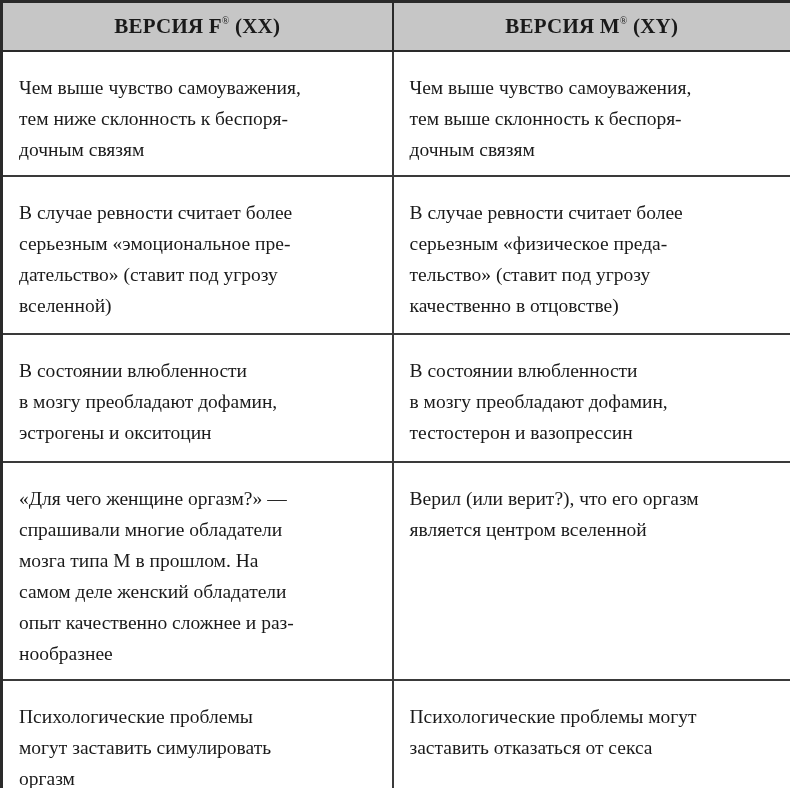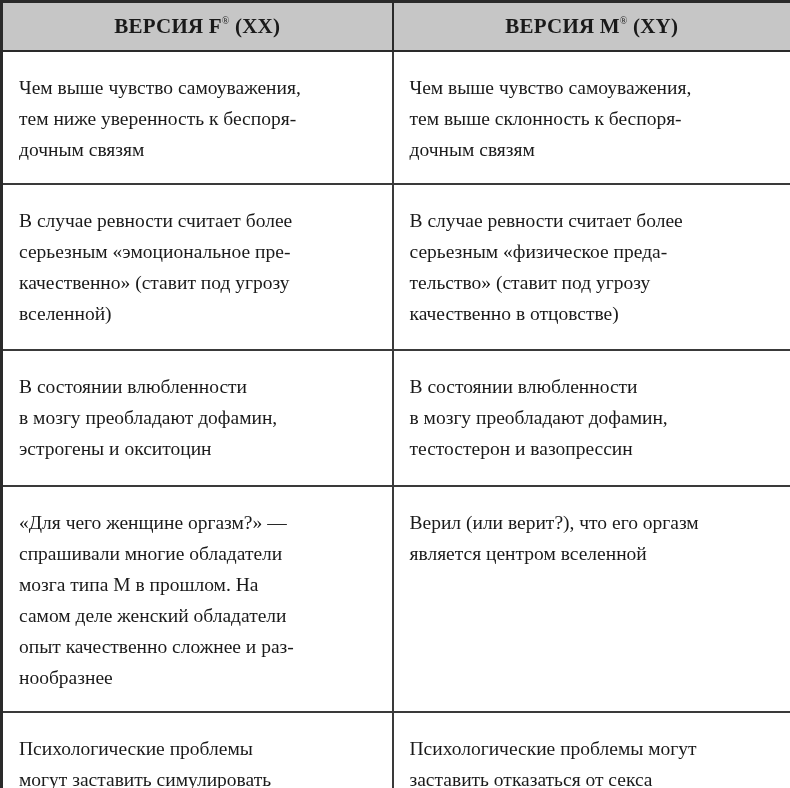--- a/index.html
+++ b/index.html
@@ -29,7 +29,7 @@
   td {
     border: 2px solid #3a3a3a;
     vertical-align: top;
-    padding: 20px 14px 18px 16px;
+    padding: 20px 14px 10px 16px;
     font-size: 19.5px;
     line-height: 31px;
     font-family: "Liberation Serif", "DejaVu Serif", serif;

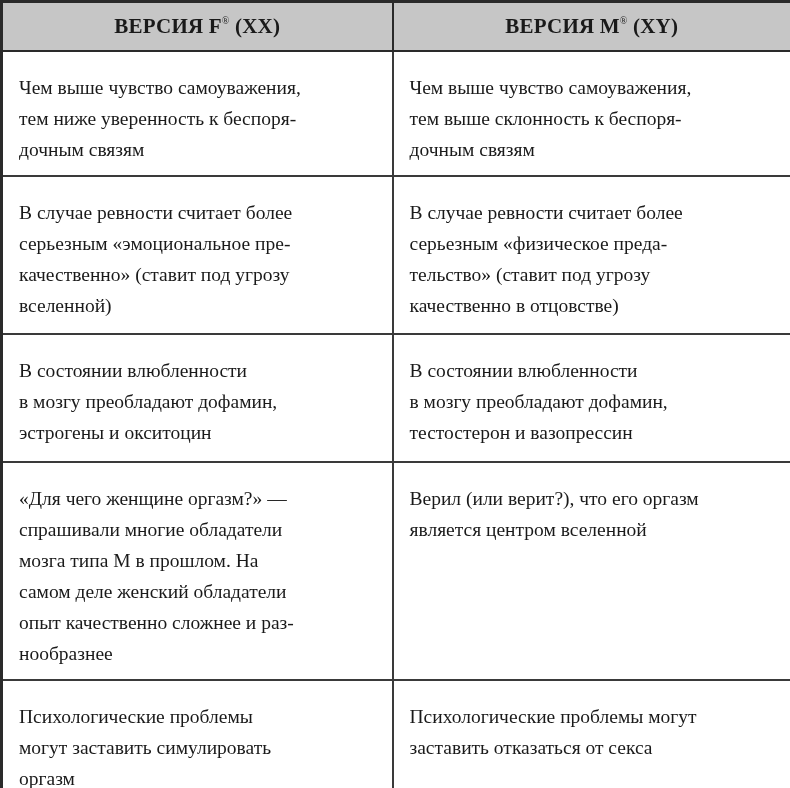--- a/index.html
+++ b/index.html
@@ -60,7 +60,7 @@
     <tr class="r1">
       <td>
         <span class="line">Чем выше чувство самоуважения,</span>
-        <span class="line">тем ниже уверенность к беспоря-</span>
+        <span class="line">тем ниже склонность к беспоря-</span>
         <span class="line">дочным связям</span>
       </td>
       <td class="c2">

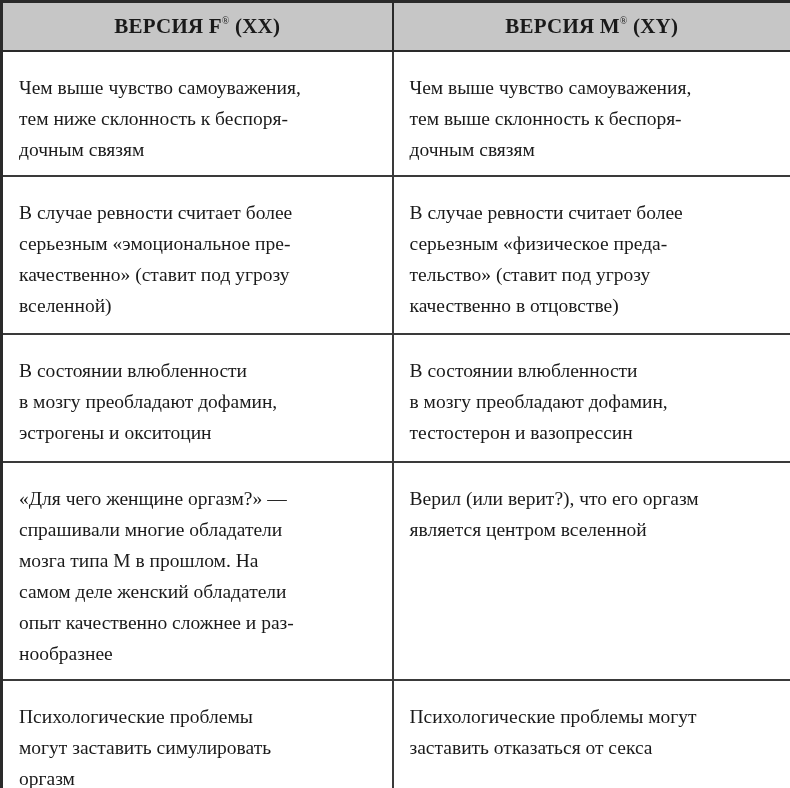--- a/index.html
+++ b/index.html
@@ -73,7 +73,7 @@
       <td>
         <span class="line">В случае ревности считает более</span>
         <span class="line">серьезным «эмоциональное пре-</span>
-        <span class="line">качественно» (ставит под угрозу</span>
+        <span class="line">дательство» (ставит под угрозу</span>
         <span class="line">вселенной)</span>
       </td>
       <td class="c2">

